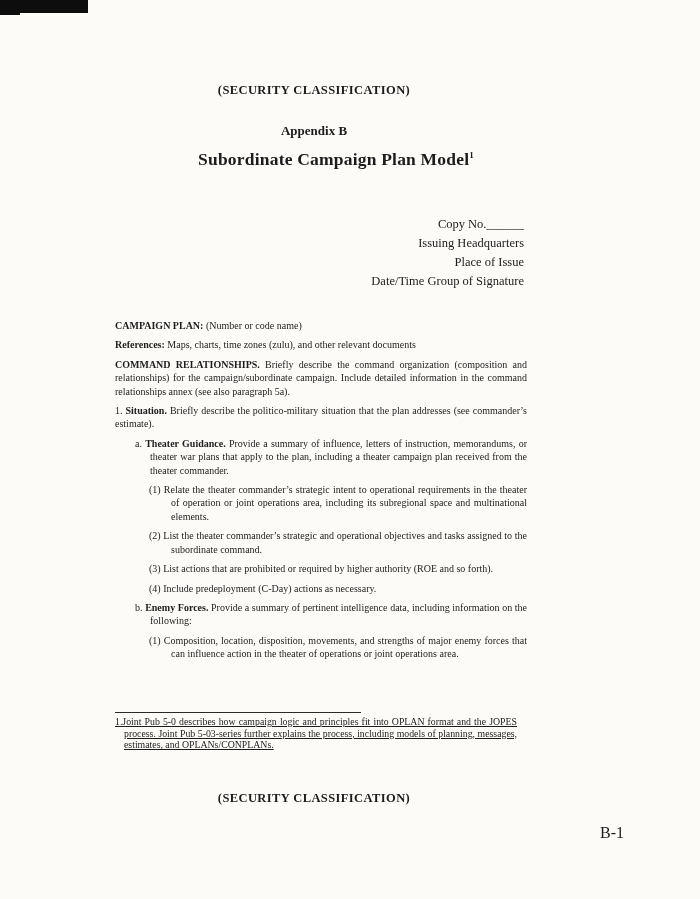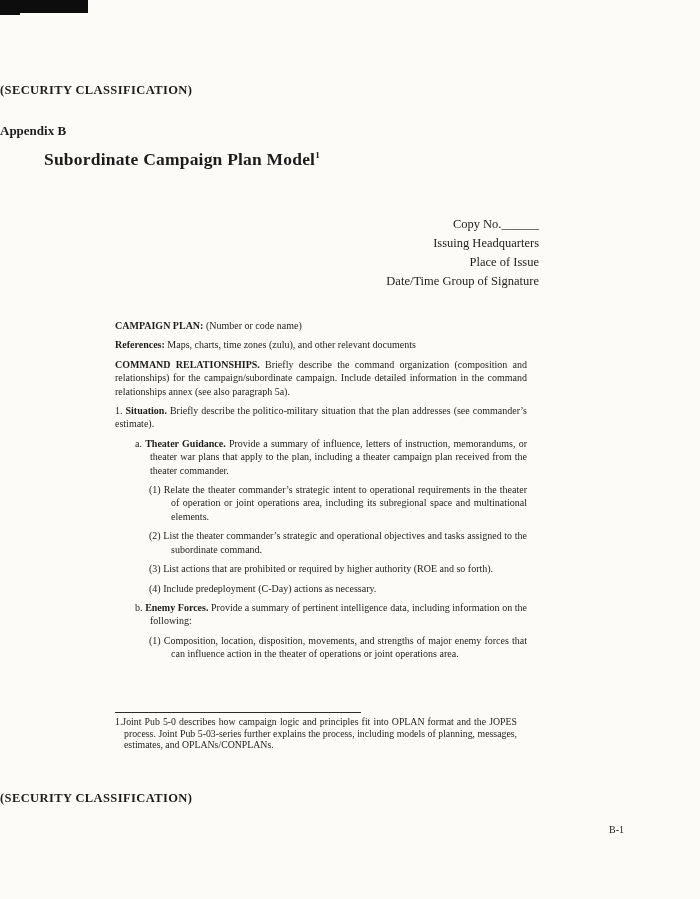--- a/index.html
+++ b/index.html
@@ -17,7 +17,7 @@
   .artifact-1 { left:0; top:8;  width:88px; height:13px; }
   .artifact-2 { left:0; top:31; width:20px; height:15px; }
 
-  .centered { position:absolute; left:0; width:596px; }
+  .centered { position:absolute; left:16px; width:596px; text-align:center; }
 
   .classification {
     font-weight:bold;

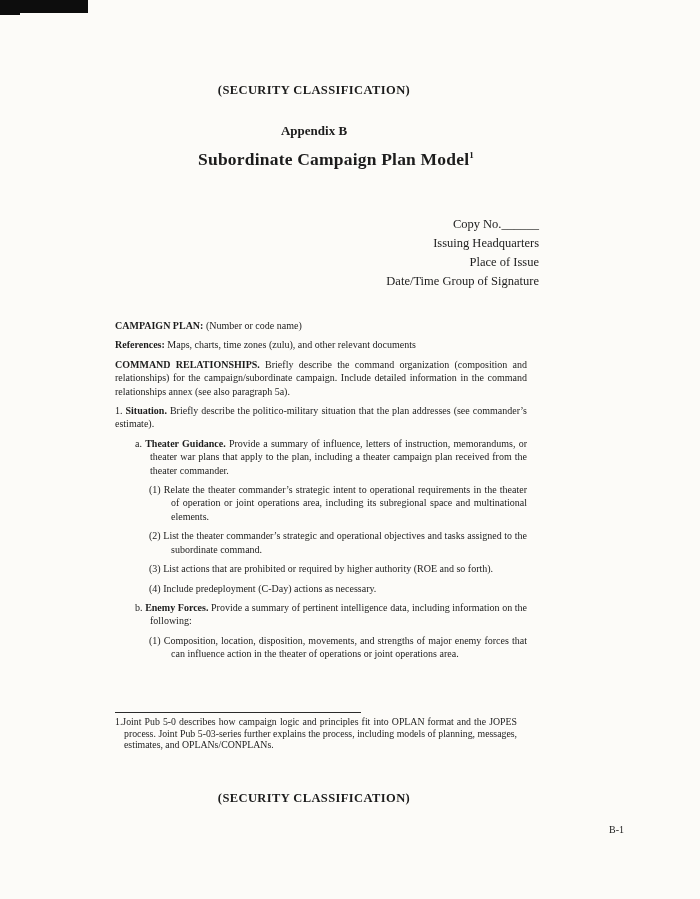--- a/index.html
+++ b/index.html
@@ -33,7 +33,7 @@
   .doc-title sup { font-size:9px; vertical-align:super; }
 
   .address {
-    position:absolute; top:215px; left:130px; width:409px;
+    position:absolute; top:215px; left:115px; width:409px;
     text-align:right; font-size:12.5px; line-height:19px;
   }
 

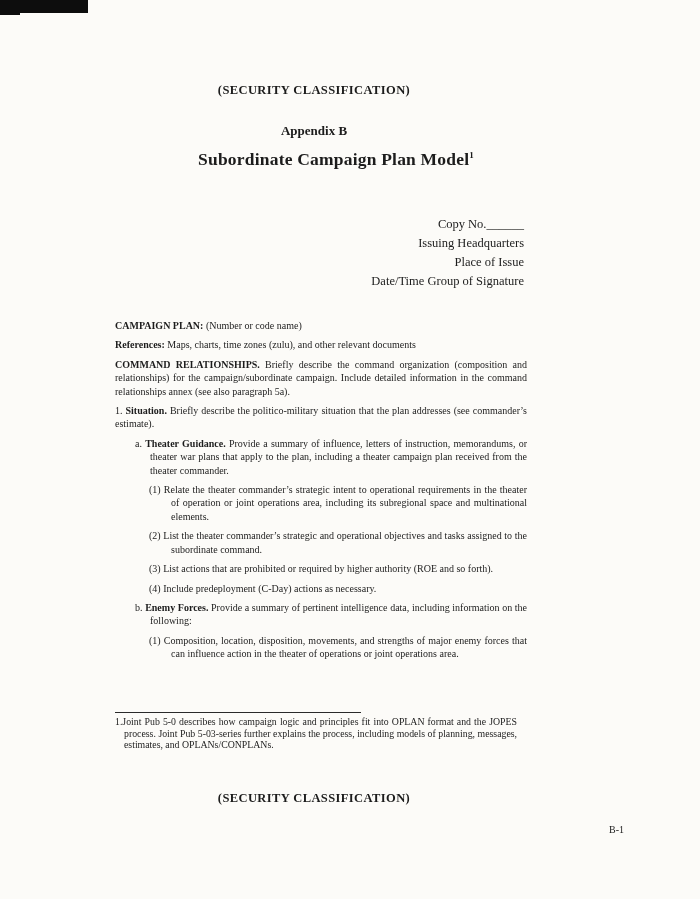--- a/index.html
+++ b/index.html
@@ -53,7 +53,7 @@
   .footnote {
     position:absolute; top:716px; left:115px; width:402px;
     font-size:9.8px; line-height:11.6px; text-align:justify;
-    padding-left:9px; text-indent:-9px;
+    padding-left:9px; text-indent:-9px;text-decoration:underline;
   }
 
   .page-number {

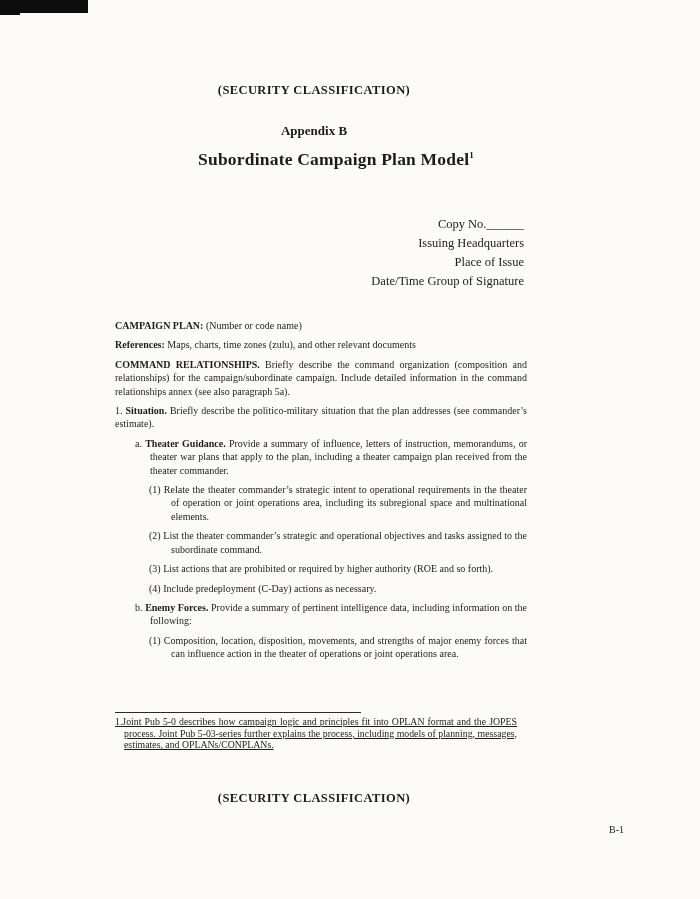--- a/index.html
+++ b/index.html
@@ -58,7 +58,7 @@
 
   .page-number {
     position:absolute; top:824px; right:76px;
-    font-size:10px;
+    font-size:16px;
   }
 </style>
 </head>

